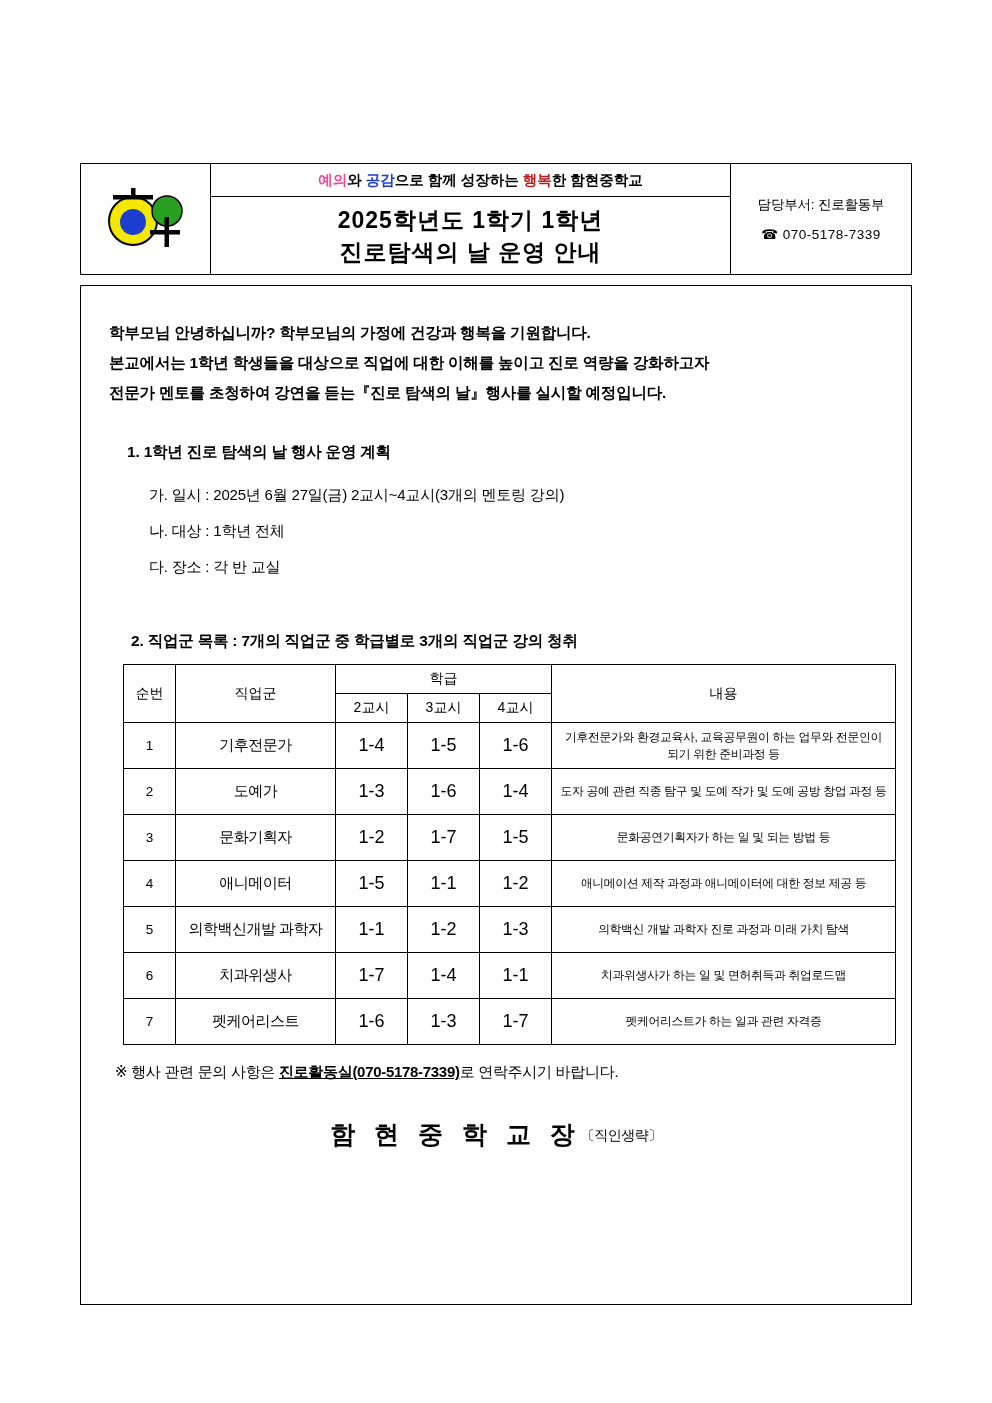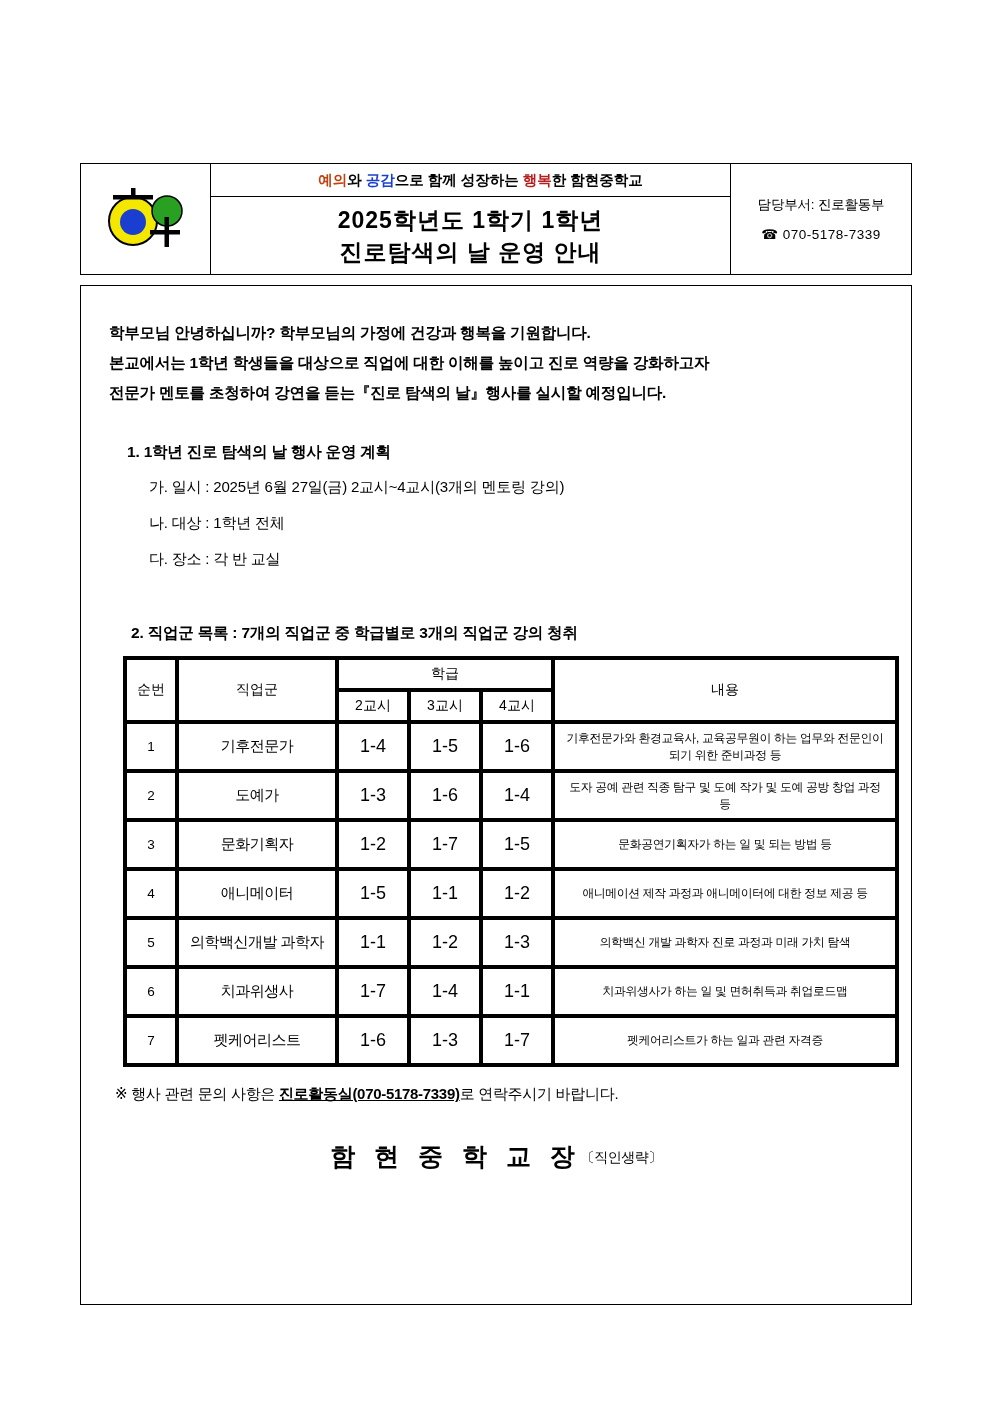--- a/index.html
+++ b/index.html
@@ -58,7 +58,7 @@
     box-sizing: border-box;
     letter-spacing: 0px;
   }
-  .slogan .green { color: #c2410c; margin-left: 20px; }
+  .slogan .green { color: #ec4899; margin-left: 20px; }
   .slogan .blue  { color: #1a3fd0; }
   .slogan .red   { color: #b91c1c; }
   .slogan .black { color: #000; }

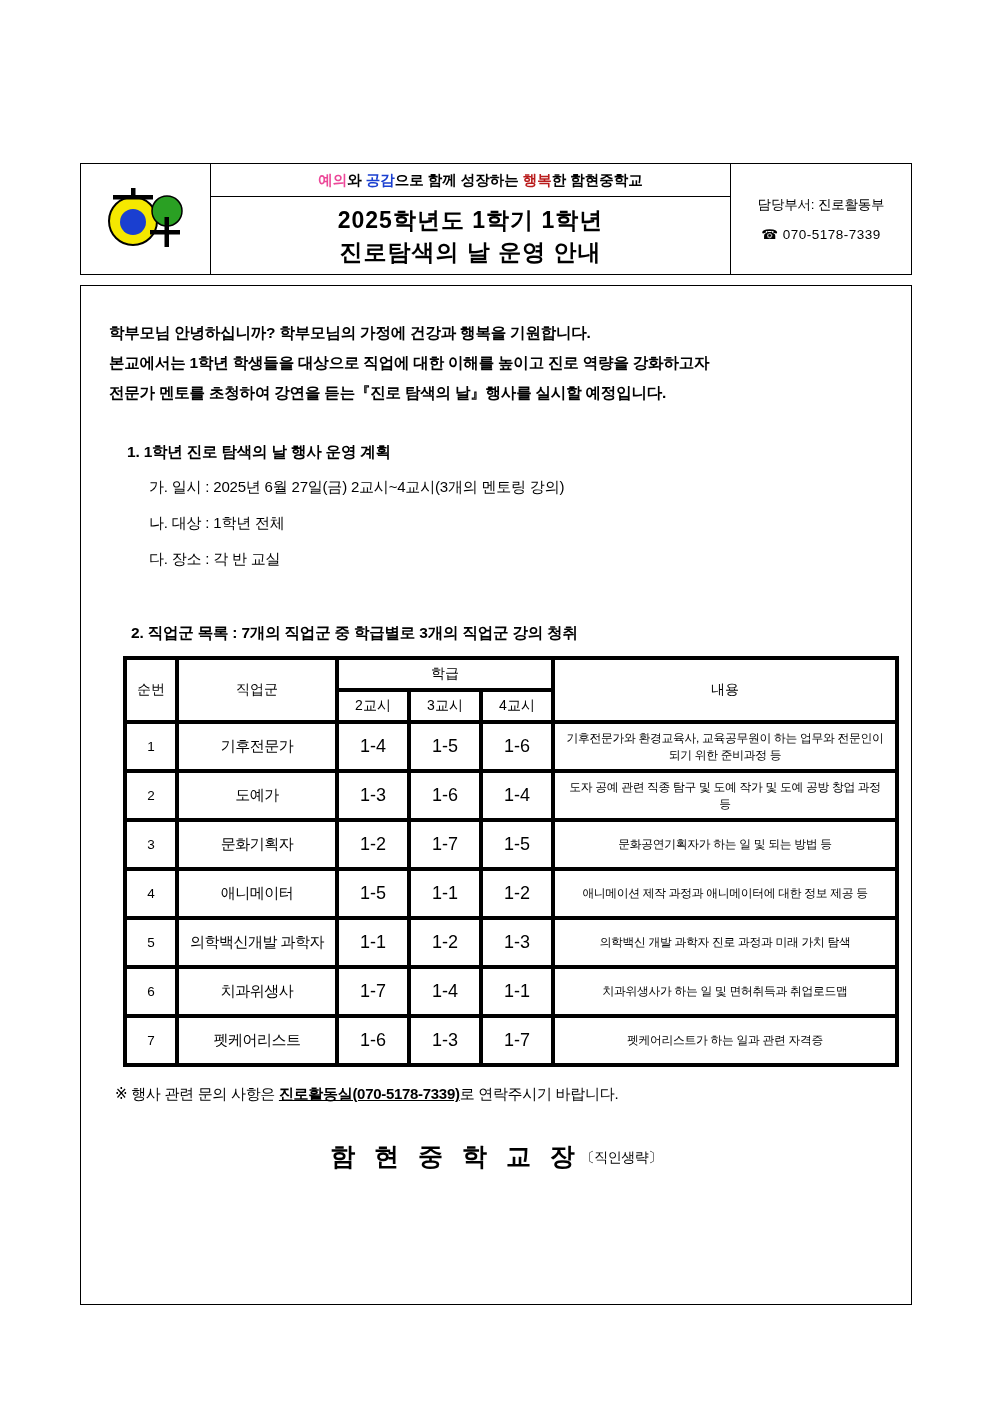--- a/index.html
+++ b/index.html
@@ -112,7 +112,7 @@
     font-size: 15.5px;
     font-weight: bold;
     margin-top: 34px;
-    margin-bottom: 6px;
+    margin-bottom: 14px;
     padding-left: 18px;
     letter-spacing: -0.2px;
   }

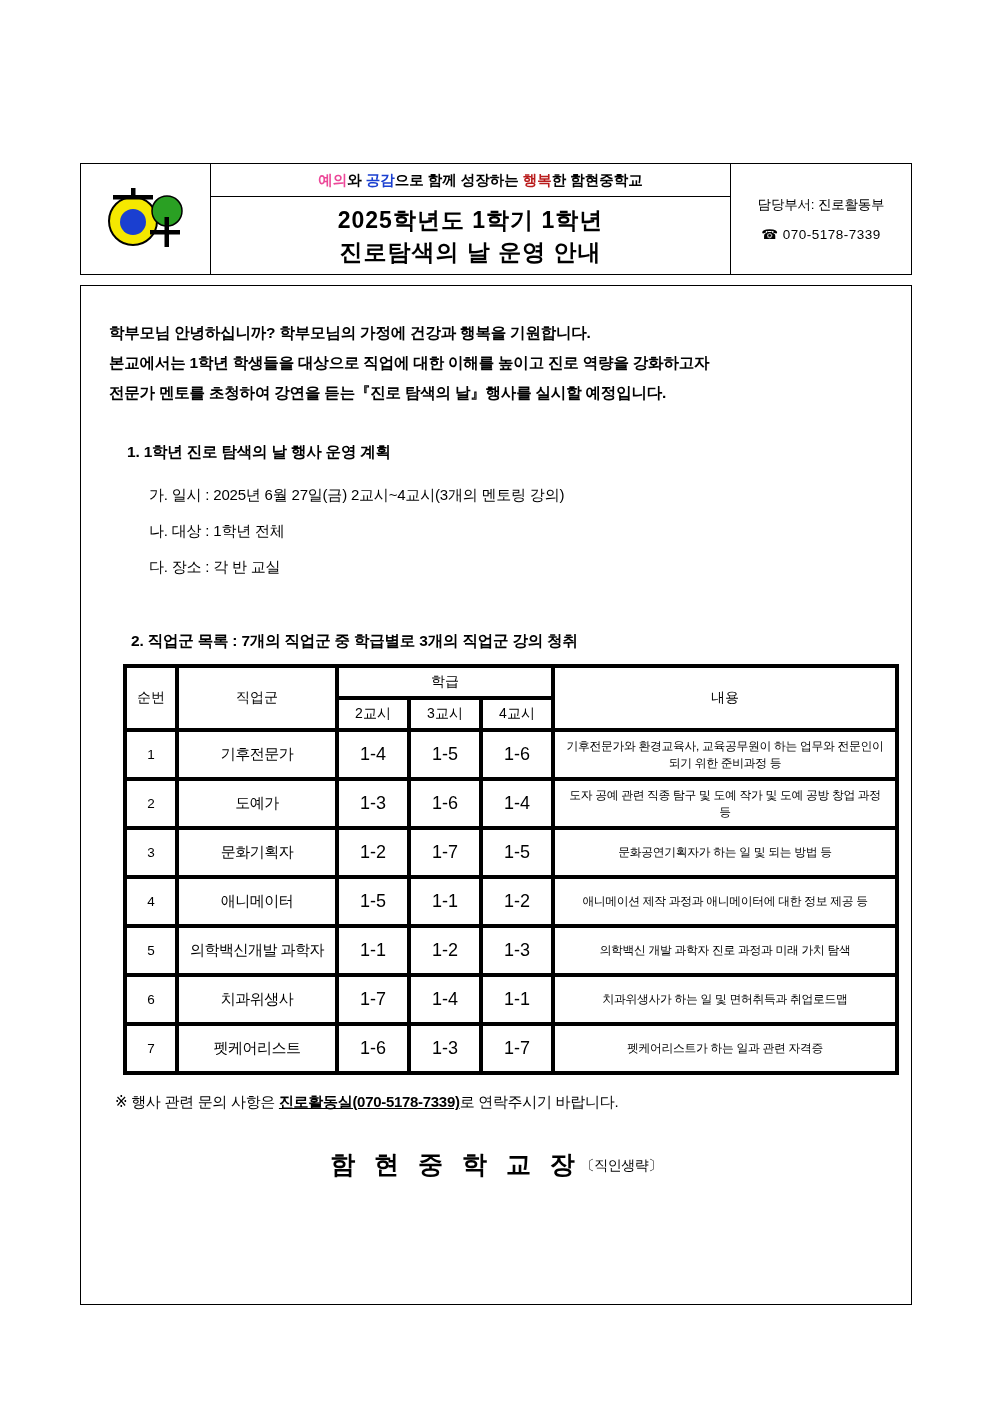--- a/index.html
+++ b/index.html
@@ -139,7 +139,7 @@
     table-layout: fixed;
   }
   table.jobs th, table.jobs td {
-    border: 4px solid #000000;
+    border: 1px solid #000000;
     text-align: center;
     vertical-align: middle;
   }

